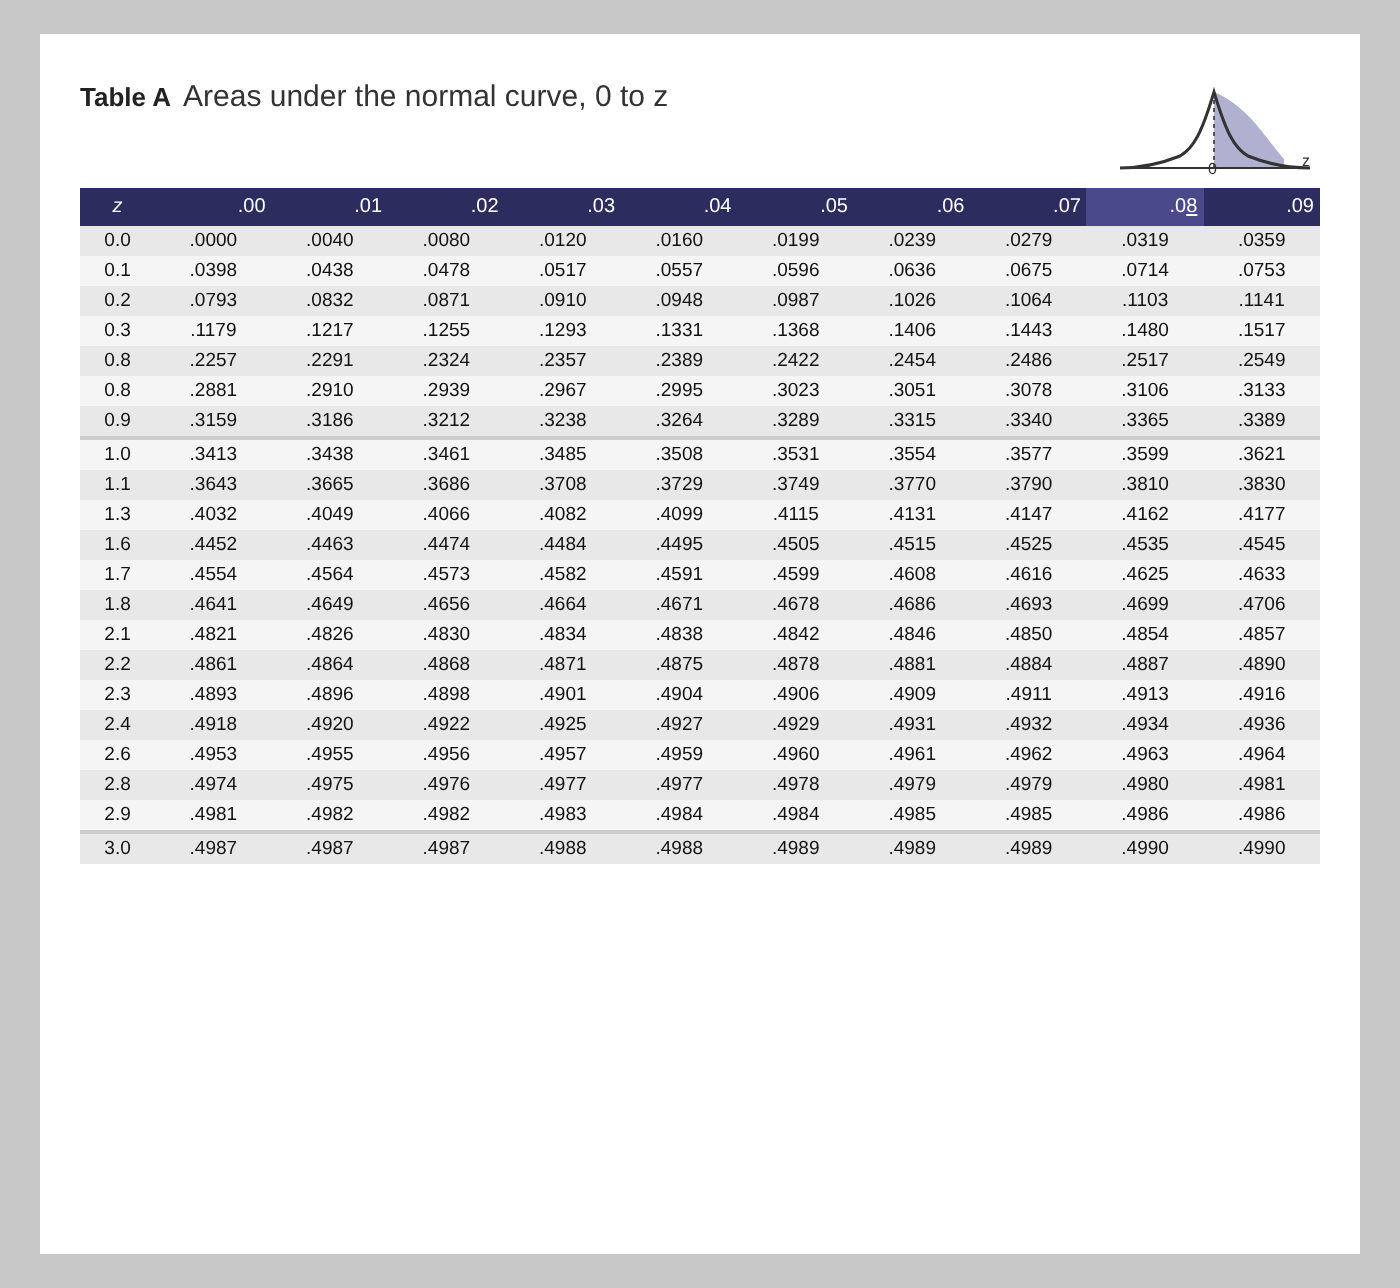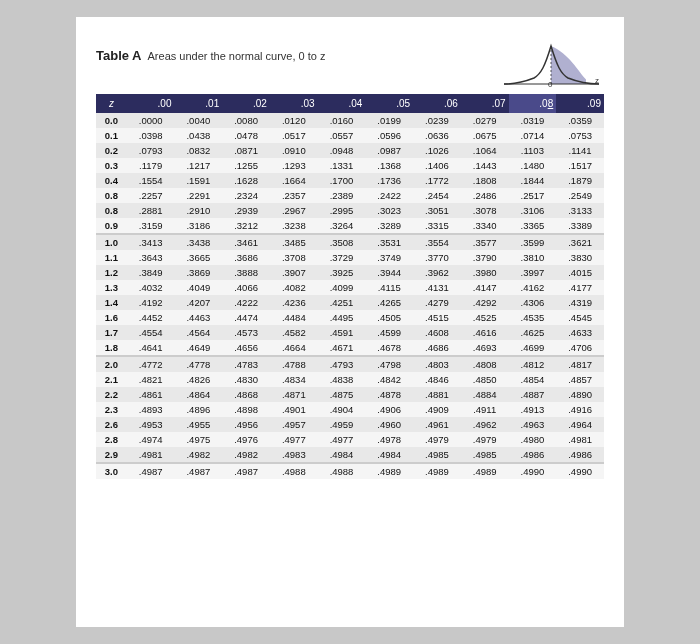--- a/index.html
+++ b/index.html
@@ -14,7 +14,7 @@
     }
     .page-container {
       background: #fff;
-      width: 548px;
+      width: 660px;
       min-height: 610px;
       padding: 16px 20px 16px 20px;
       position: relative;

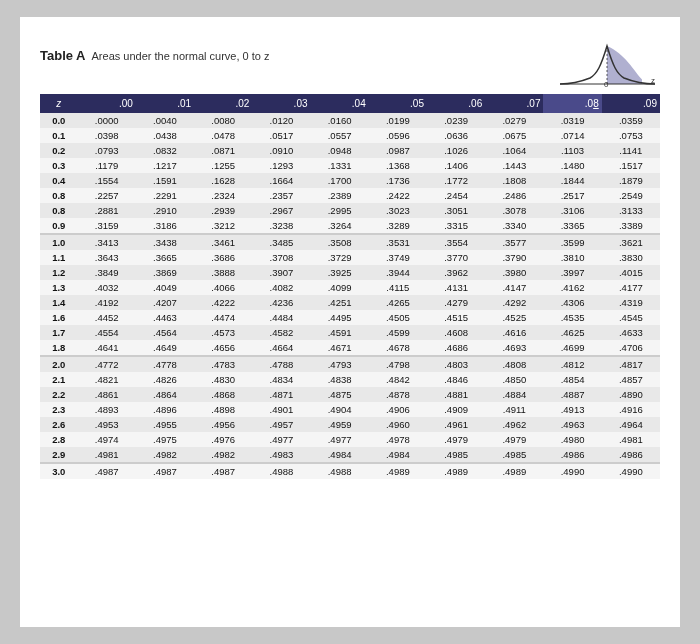--- a/index.html
+++ b/index.html
@@ -35,9 +35,9 @@
       color: #222;
     }
     .table-subtitle {
-      font-size: 11px;
+      font-size: 15px;
       color: #333;
-      margin-top: 17px;
+      margin-top: 7px;
       text-align: right;
     }
     .bell-curve-container {

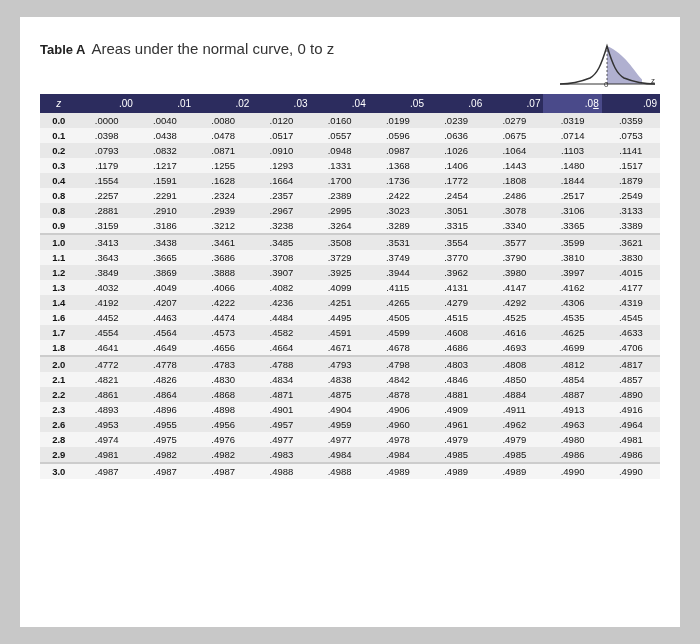--- a/index.html
+++ b/index.html
@@ -83,7 +83,7 @@
       color: #111;
     }
     .data-table tbody td:first-child {
-      font-weight: bold;
+      font-weight: normal;
       color: #111;
     }
     

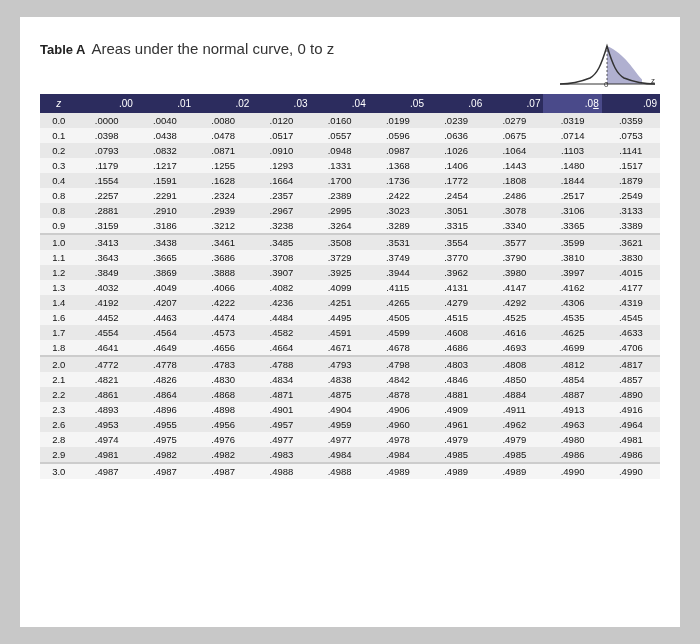--- a/index.html
+++ b/index.html
@@ -201,19 +201,6 @@
           <td>.1517</td>
         </tr>
         <tr>
-          <td>0.4</td>
-          <td>.1554</td>
-          <td>.1591</td>
-          <td>.1628</td>
-          <td>.1664</td>
-          <td>.1700</td>
-          <td>.1736</td>
-          <td>.1772</td>
-          <td>.1808</td>
-          <td>.1844</td>
-          <td>.1879</td>
-        </tr>
-        <tr>
           <td>0.8</td>
           <td>.2257</td>
           <td>.2291</td>

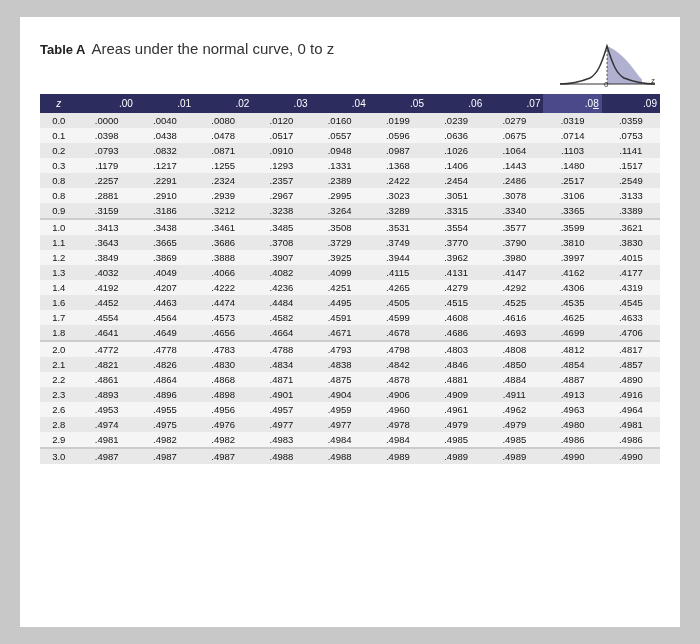--- a/index.html
+++ b/index.html
@@ -266,19 +266,6 @@
           <td>.3830</td>
         </tr>
         <tr>
-          <td>1.2</td>
-          <td>.3849</td>
-          <td>.3869</td>
-          <td>.3888</td>
-          <td>.3907</td>
-          <td>.3925</td>
-          <td>.3944</td>
-          <td>.3962</td>
-          <td>.3980</td>
-          <td>.3997</td>
-          <td>.4015</td>
-        </tr>
-        <tr>
           <td>1.3</td>
           <td>.4032</td>
           <td>.4049</td>

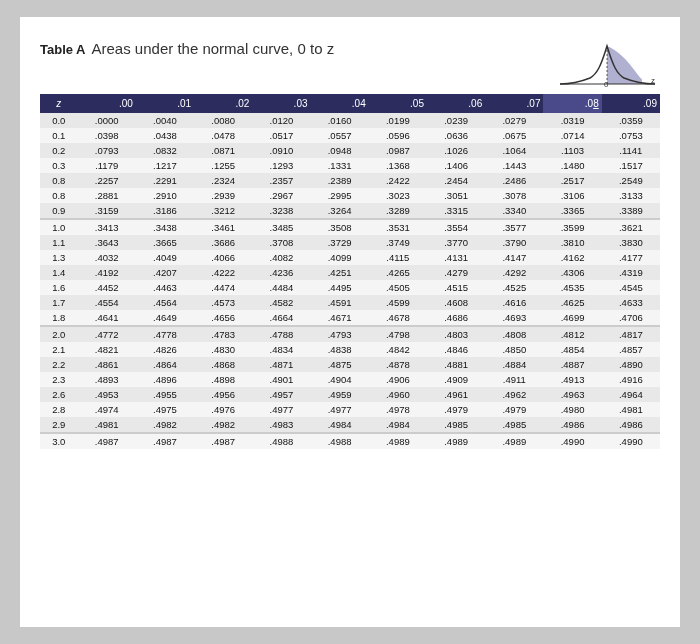--- a/index.html
+++ b/index.html
@@ -279,19 +279,6 @@
           <td>.4177</td>
         </tr>
         <tr>
-          <td>1.4</td>
-          <td>.4192</td>
-          <td>.4207</td>
-          <td>.4222</td>
-          <td>.4236</td>
-          <td>.4251</td>
-          <td>.4265</td>
-          <td>.4279</td>
-          <td>.4292</td>
-          <td>.4306</td>
-          <td>.4319</td>
-        </tr>
-        <tr>
           <td>1.6</td>
           <td>.4452</td>
           <td>.4463</td>

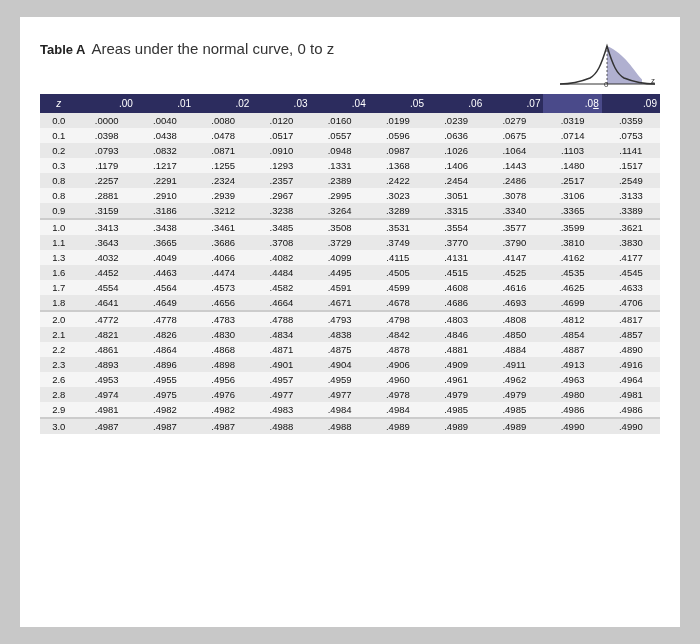--- a/index.html
+++ b/index.html
@@ -317,19 +317,6 @@
           <td>.4699</td>
           <td>.4706</td>
         </tr>
-        <tr class="group-sep">
-          <td>2.0</td>
-          <td>.4772</td>
-          <td>.4778</td>
-          <td>.4783</td>
-          <td>.4788</td>
-          <td>.4793</td>
-          <td>.4798</td>
-          <td>.4803</td>
-          <td>.4808</td>
-          <td>.4812</td>
-          <td>.4817</td>
-        </tr>
         <tr>
           <td>2.1</td>
           <td>.4821</td>

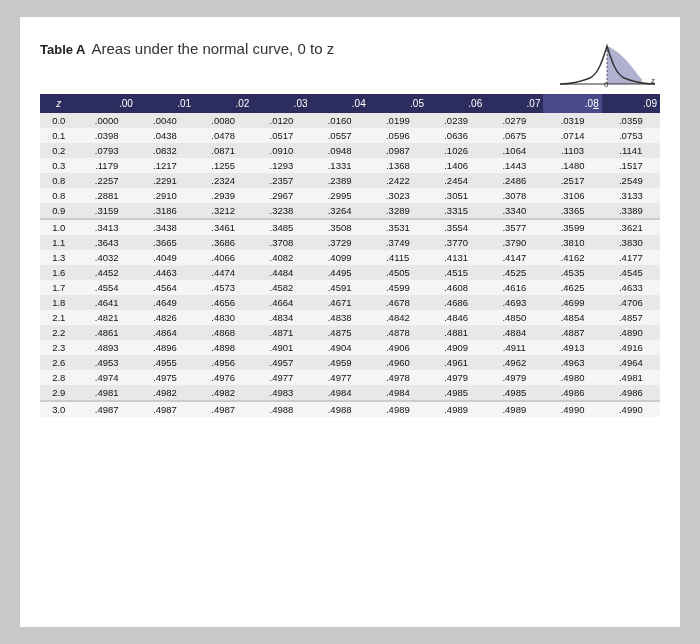--- a/index.html
+++ b/index.html
@@ -357,6 +357,19 @@
           <td>.4916</td>
         </tr>
         <tr>
+          <td>2.4</td>
+          <td>.4918</td>
+          <td>.4920</td>
+          <td>.4922</td>
+          <td>.4925</td>
+          <td>.4927</td>
+          <td>.4929</td>
+          <td>.4931</td>
+          <td>.4932</td>
+          <td>.4934</td>
+          <td>.4936</td>
+        </tr>
+        <tr>
           <td>2.6</td>
           <td>.4953</td>
           <td>.4955</td>

